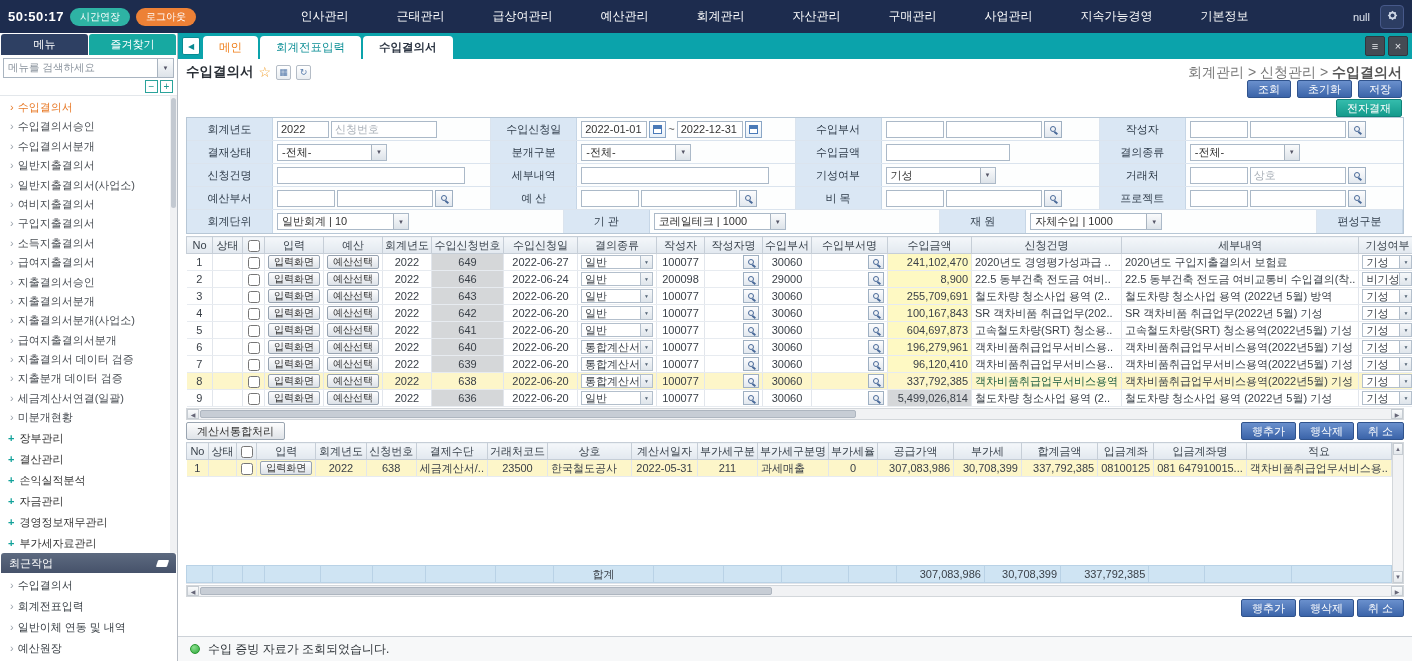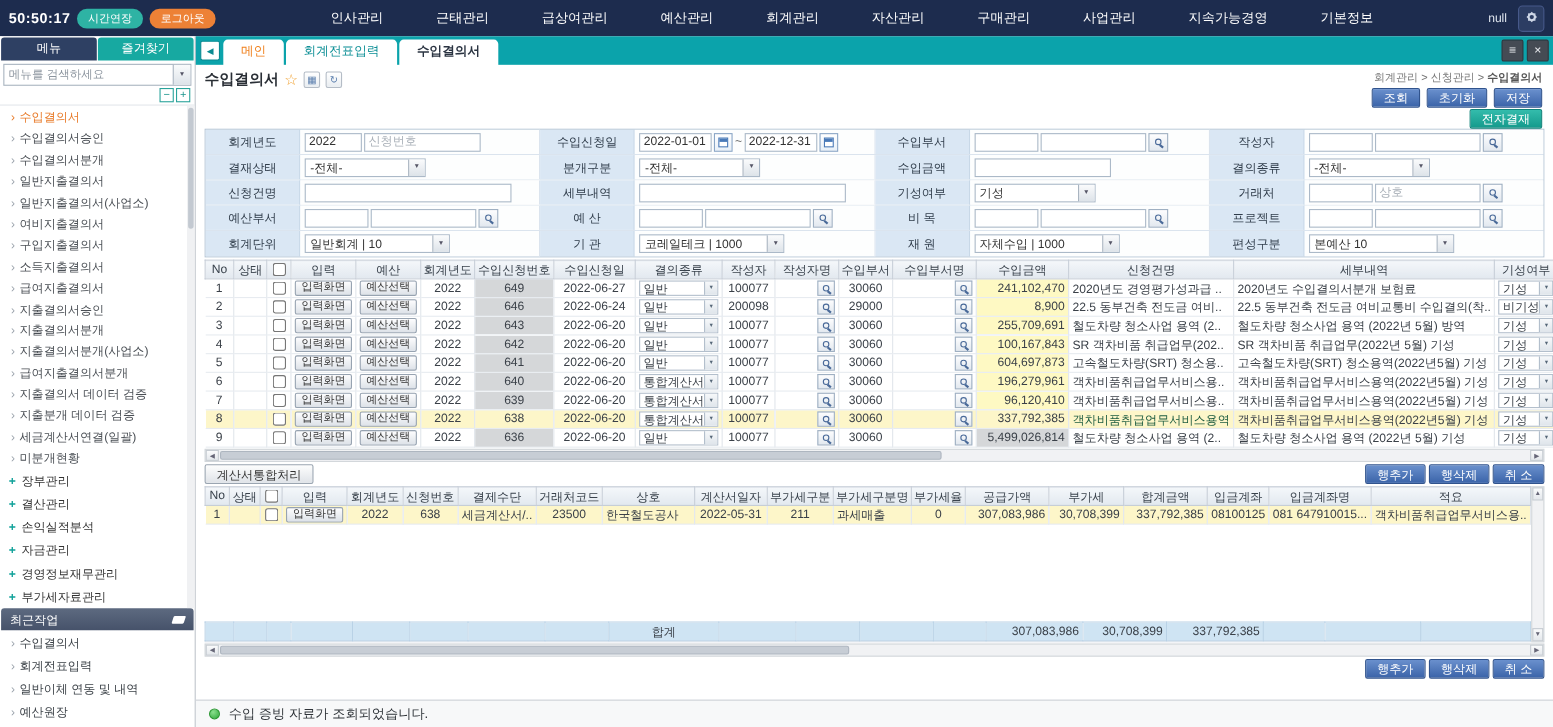--- a/index.html
+++ b/index.html
@@ -60,7 +60,7 @@
 .page-title{font-size:13.5px;font-weight:bold;color:#2a2f36}
 .star{color:#f0a030;font-size:14px;cursor:pointer}
 .mini-ic{width:15px;height:15px;border:1px solid #b4bcc6;background:linear-gradient(#fff,#e9edf1);color:#5b7fae;font-size:9px;display:inline-flex;align-items:center;justify-content:center;border-radius:2px;cursor:pointer}
-.crumb{position:absolute;right:2px;top:5px;font-size:10px;color:#777}
+.crumb{position:absolute;right:2px;top:5px;font-size:14px;color:#777}
 .crumb .cur{color:#555;font-weight:bold}
 .hdr-btns{position:absolute;right:2px;top:21px;display:flex;gap:6px}
 .hdr-btns2{position:absolute;right:2px;top:40px;z-index:5}

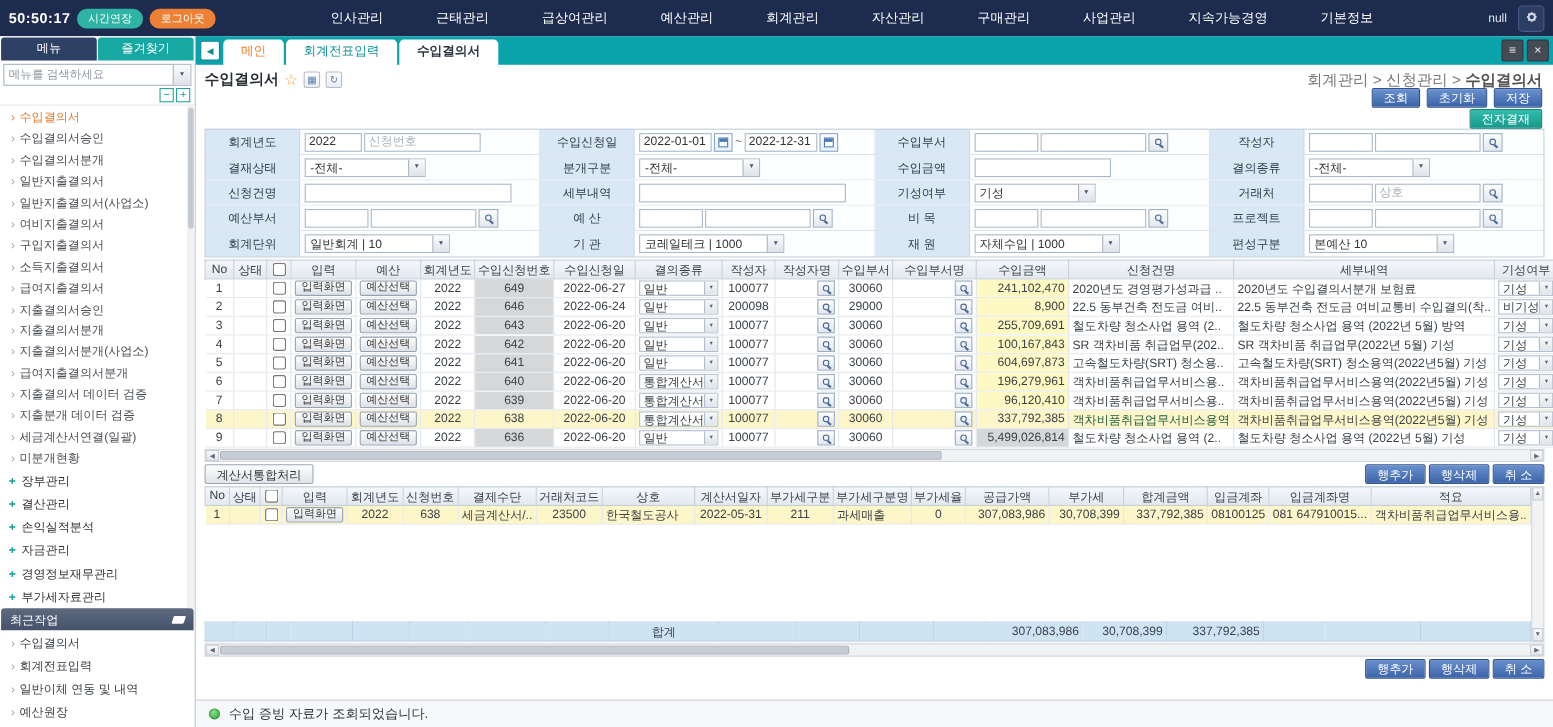--- a/index.html
+++ b/index.html
@@ -393,12 +393,6 @@
               </span>
             </div>
             <div class="f-label">편성구분</div>
-            <div class="f-field">
-              <span class="selbox" style="width:132px">
-                <span class="txt">본예산 10</span>
-                <span class="dd">▼</span>
-              </span>
-            </div>
           </div>
         </div>
 

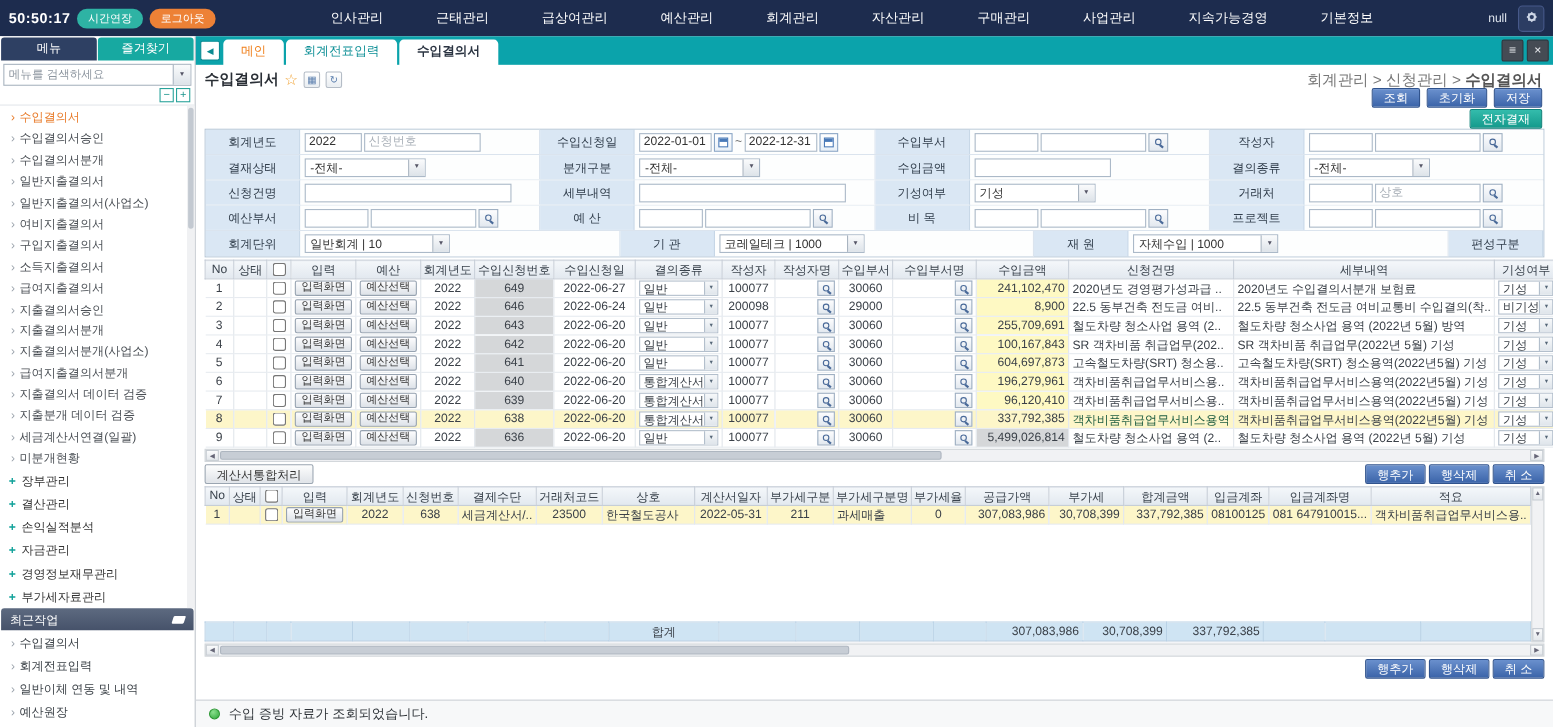--- a/index.html
+++ b/index.html
@@ -462,7 +462,7 @@
                   </span></td>
                 <td class="num amt">241,102,470</td>
                 <td class="">2020년도 경영평가성과급 ..</td>
-                <td>2020년도 수입결의서분개 보험료</td>
+                <td>2020년도 구입지출결의서 보험료</td>
                 <td>
                   <span class="cellsel">
                     <span>기성</span>

